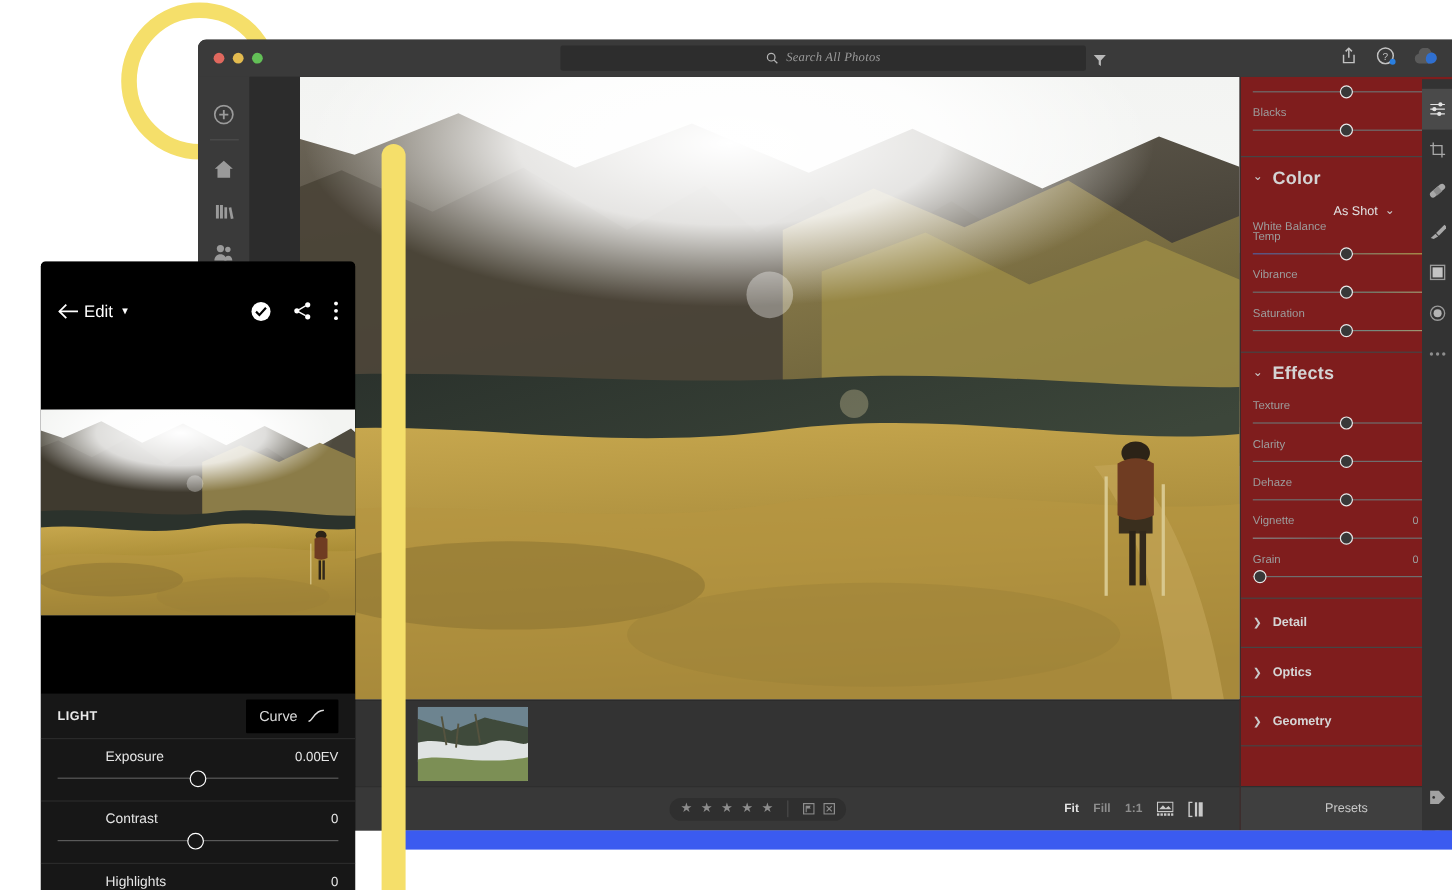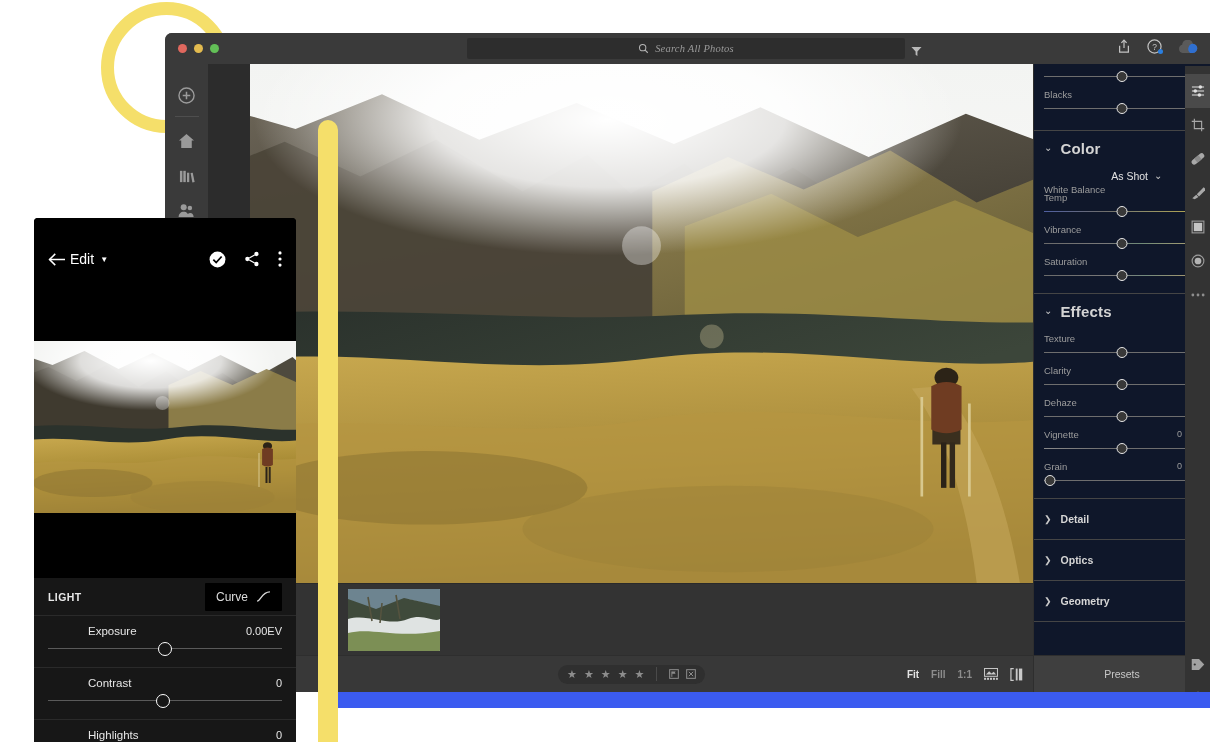--- a/index.html
+++ b/index.html
@@ -99,7 +99,7 @@
 
   
   .rpanel {
-    width: 177px; flex: 0 0 177px; background: #0f172a;
+    width: 177px; flex: 0 0 177px; background: #7f1d1d;
     display: flex; flex-direction: column; min-height: 0;
     border-left: 1px solid #2e2e2e;
   }

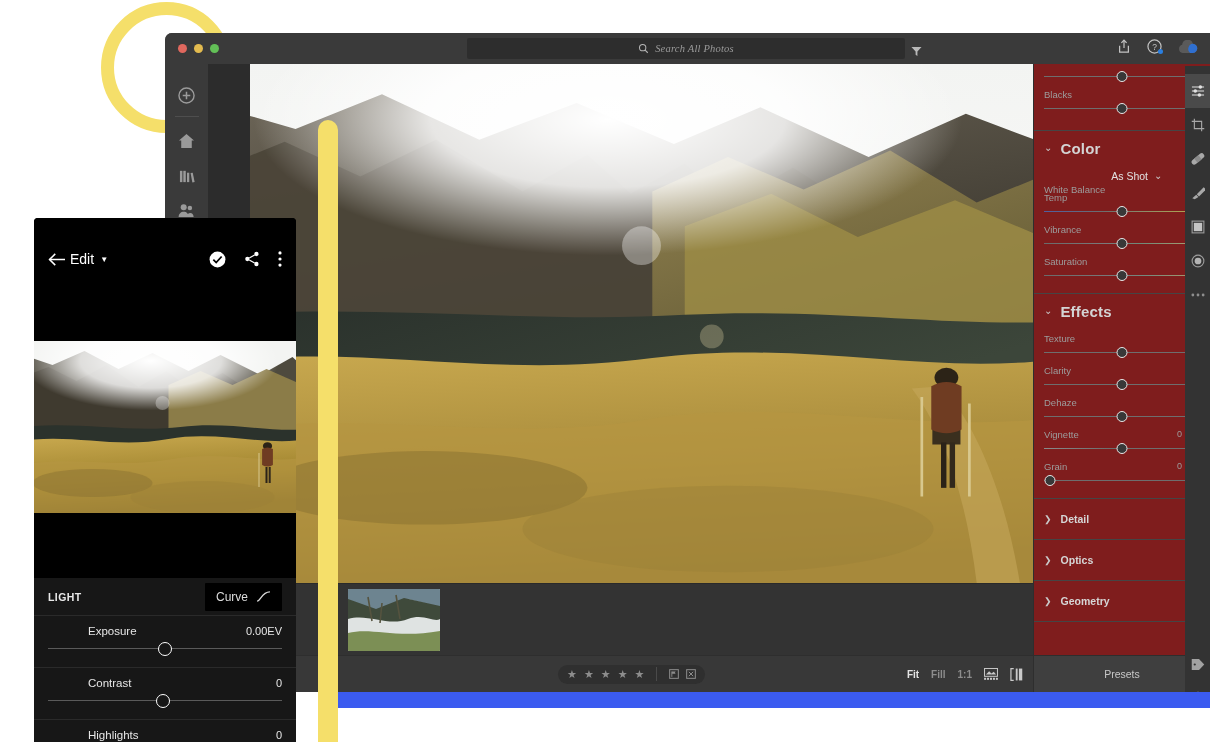--- a/index.html
+++ b/index.html
@@ -93,7 +93,7 @@
   }
   .stars .st { font-size: 11px; color: #8d8d8d; line-height: 1; }
   .flagdiv { width: 1px; height: 14px; background: #4a4a4a; margin: 0 5px; }
-  .zoomgrp { position:absolute; right: 10px; display:flex; align-items:center; gap: 12px; text-align: right; }
+  .zoomgrp { position:absolute; right: 30px; display:flex; align-items:center; gap: 12px; text-align: right; }
   .zg { font-size: 10px; color: #8d8d8d; font-weight: bold; }
   .zg.on { color: #e4e4e4; }
 

